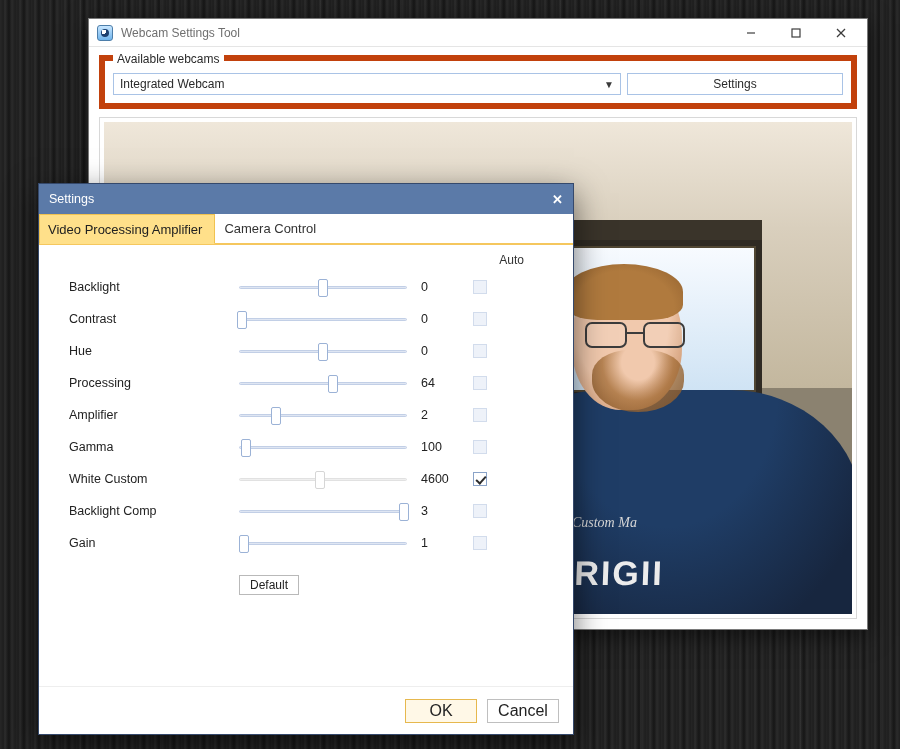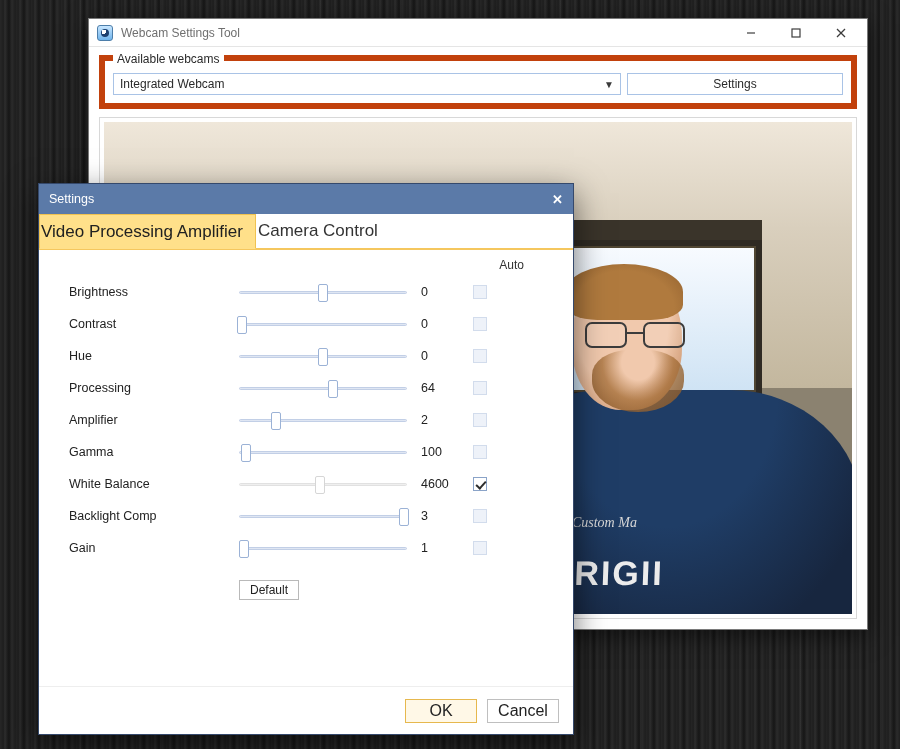--- a/index.html
+++ b/index.html
@@ -176,8 +176,8 @@
     background:#fff;
   }
   .tab {
-    padding: 6px 12px 6px 1px;
-    font-size:17px; color:#333;
+    padding: 6px 12px 6px 8px;
+    font-size:13px; color:#333;
     border:1px solid transparent;
     display:flex; align-items:center;
   }

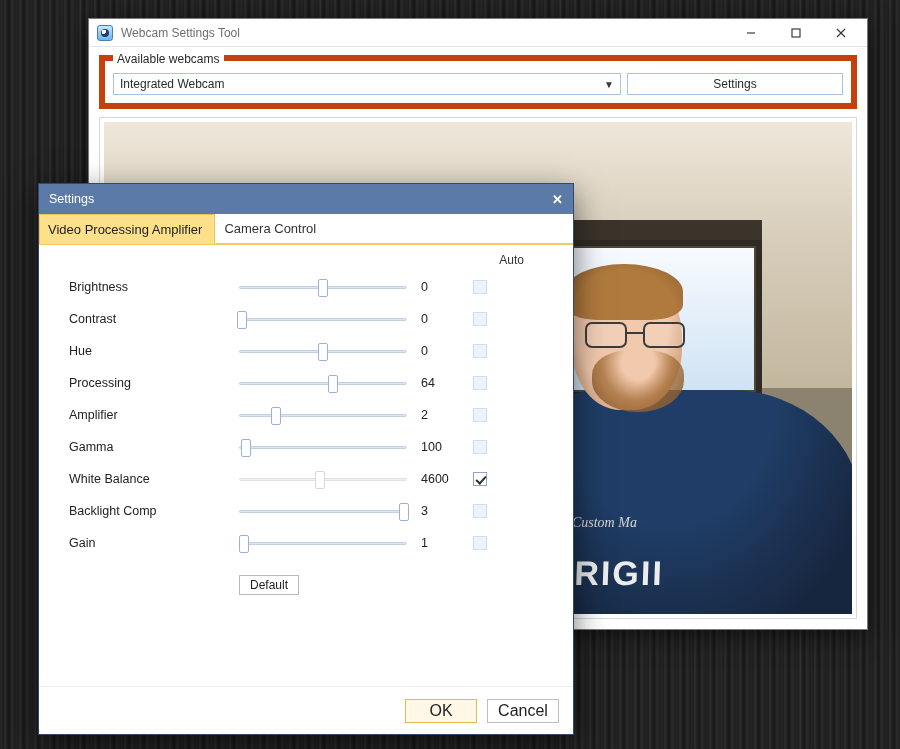--- a/index.html
+++ b/index.html
@@ -332,7 +332,7 @@
     <span class="auto-header">Auto</span>
     <div class="sliders" id="sliders">
         <div class="row">
-          <span class="lbl">Brightness</span>
+          <span class="lbl">Backlight</span>
           <div class="slider">
             <div class="track"></div>
             <div class="thumb" style="left:50%"></div>

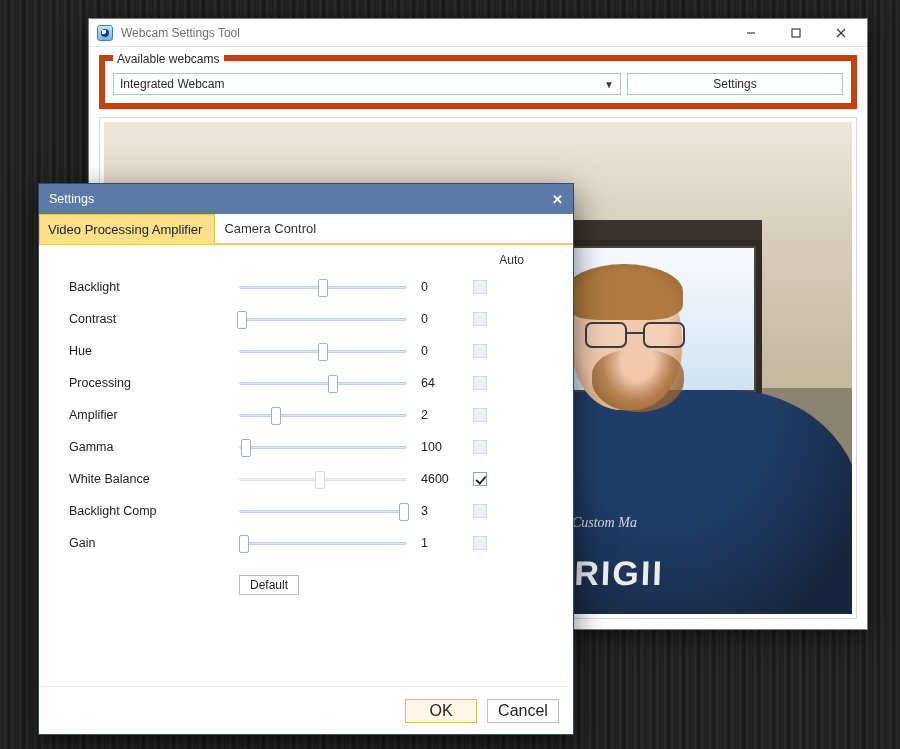--- a/index.html
+++ b/index.html
@@ -398,7 +398,7 @@
           </span>
         </div>
         <div class="row">
-          <span class="lbl">White Balance</span>
+          <span class="lbl">White Custom</span>
           <div class="slider disabled">
             <div class="track"></div>
             <div class="thumb" style="left:48%"></div>

